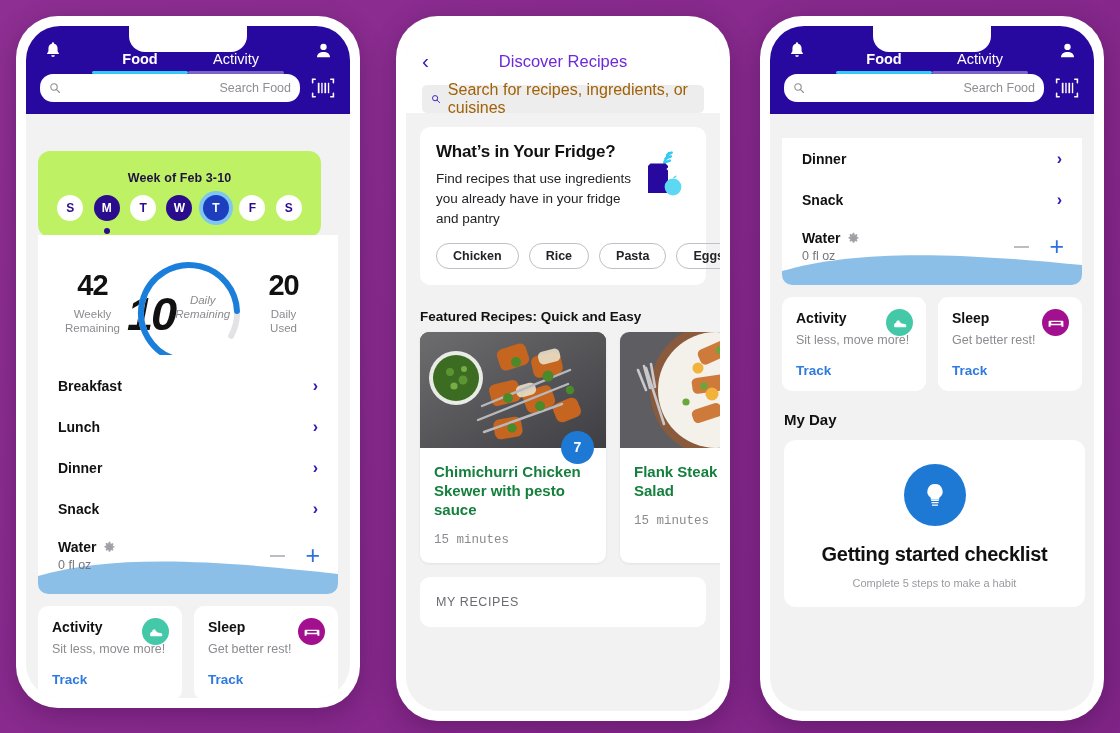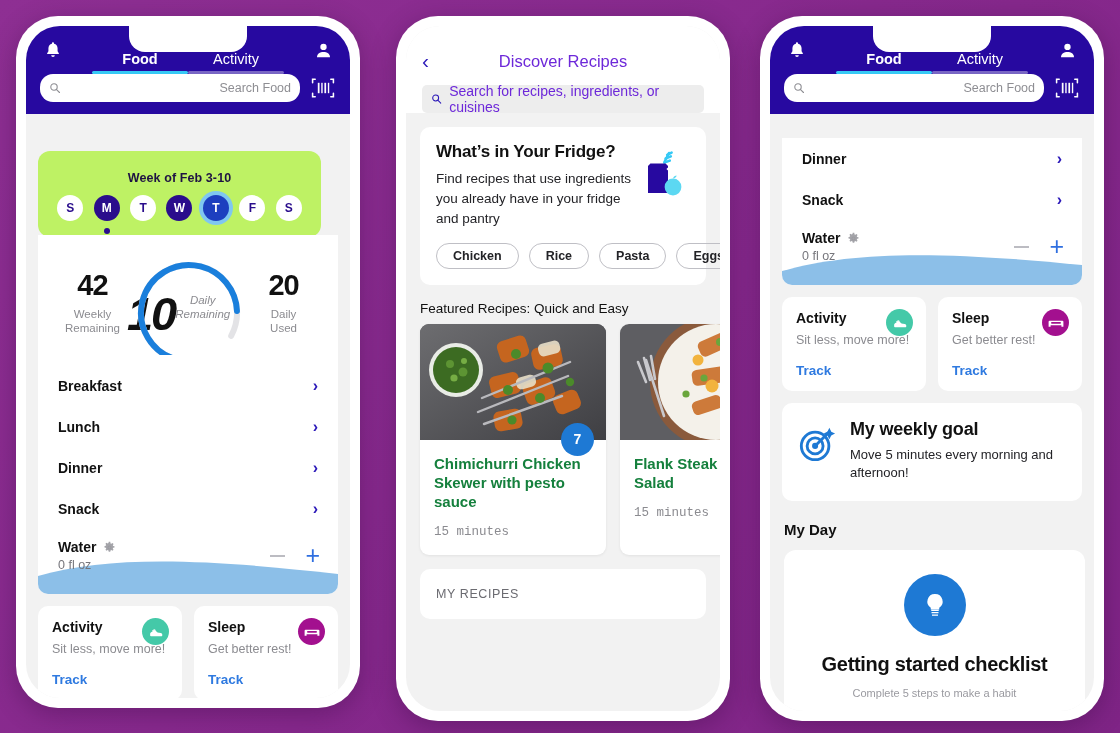--- a/index.html
+++ b/index.html
@@ -100,7 +100,7 @@
   .backarrow{position:absolute;left:16px;top:24px;color:#2a17b8;font-size:21px;line-height:1;}
   .p2search{margin:4px 0 0 0;height:28px;background:#ededed;border-radius:5px;
      display:flex;align-items:center;gap:7px;padding:0 9px;}
-  .p2search .txt{color:#6d28d9;font-size:14px;}
+  .p2search .txt{color:#a16207;font-size:16px;}
   .p2body{padding:0 14px;background:#f2f2f2;}
   .fridge{background:#fff;border-radius:10px;padding:15px 16px 16px 16px;margin-top:14px;
      position:relative;}

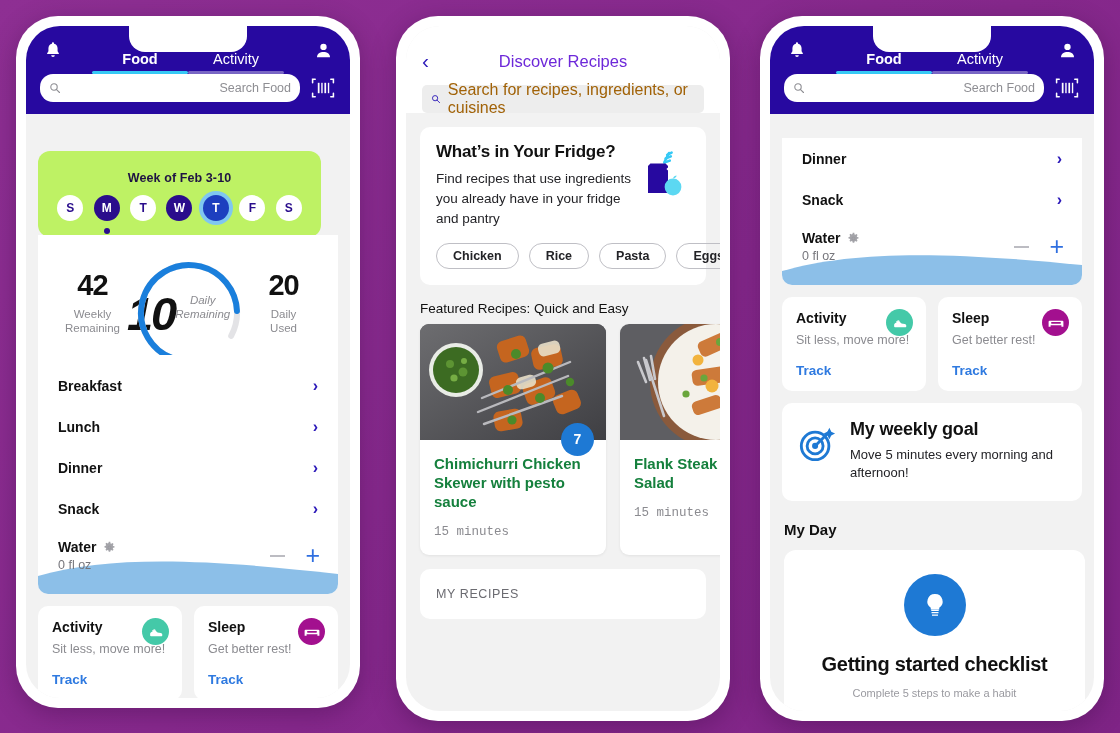--- a/index.html
+++ b/index.html
@@ -110,7 +110,7 @@
   .chip{border:1px solid #bfbfc5;border-radius:15px;padding:5px 16px;font-size:12.5px;
      color:#232327;white-space:nowrap;}
   .fridge-ic{position:absolute;right:20px;top:22px;width:48px;height:56px;}
-  .sect{font-size:13.5px;font-weight:normal;color:#111;margin:16px 0 8px 0;}
+  .sect{font-size:13.5px;font-weight:bold;color:#111;margin:24px 0 8px 0;}
   .recipes{display:flex;gap:14px;}
   .rcard{width:186px;flex:0 0 186px;background:#fff;border-radius:9px;overflow:hidden;
      position:relative;box-shadow:0 1px 3px rgba(0,0,0,.07);}

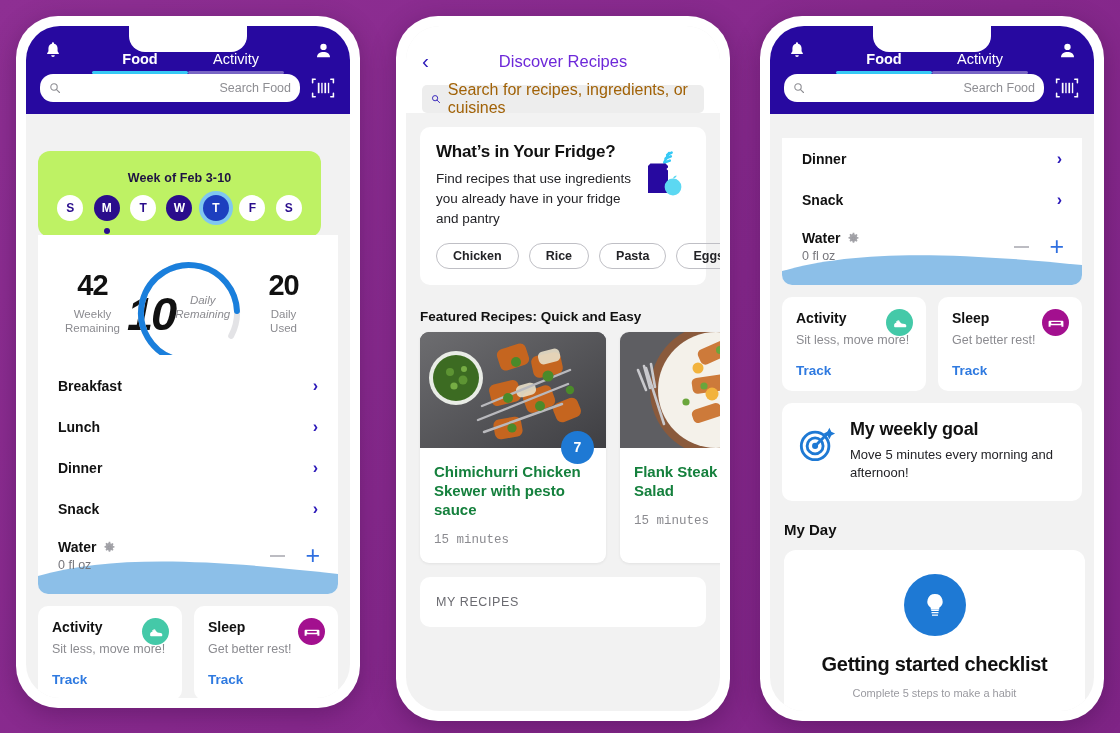--- a/index.html
+++ b/index.html
@@ -562,21 +562,6 @@
           </div>
         </div>
 
-        <div class="goal">
-          <span class="ic">
-            <svg width="38" height="38" viewBox="0 0 40 40">
-              <circle cx="18" cy="22" r="14.5" fill="none" stroke="#1e79d4" stroke-width="3"></circle>
-              <circle cx="18" cy="22" r="8.4" fill="none" stroke="#1e79d4" stroke-width="3"></circle>
-              <circle cx="18" cy="22" r="3.2" fill="#1e79d4"></circle>
-              <line x1="18" y1="22" x2="33" y2="7" stroke="#1e79d4" stroke-width="3" stroke-linecap="round"></line>
-              <path d="M33 3 l2 4 4 2 -4 2 -2 4 -2-4 -4-2 4-2z" fill="#1e79d4"></path>
-            </svg>
-          </span>
-          <div>
-            <h3>My weekly goal</h3>
-            <p>Move 5 minutes every morning and afternoon!</p>
-          </div>
-        </div>
 
         <div class="myday">My Day</div>
 

